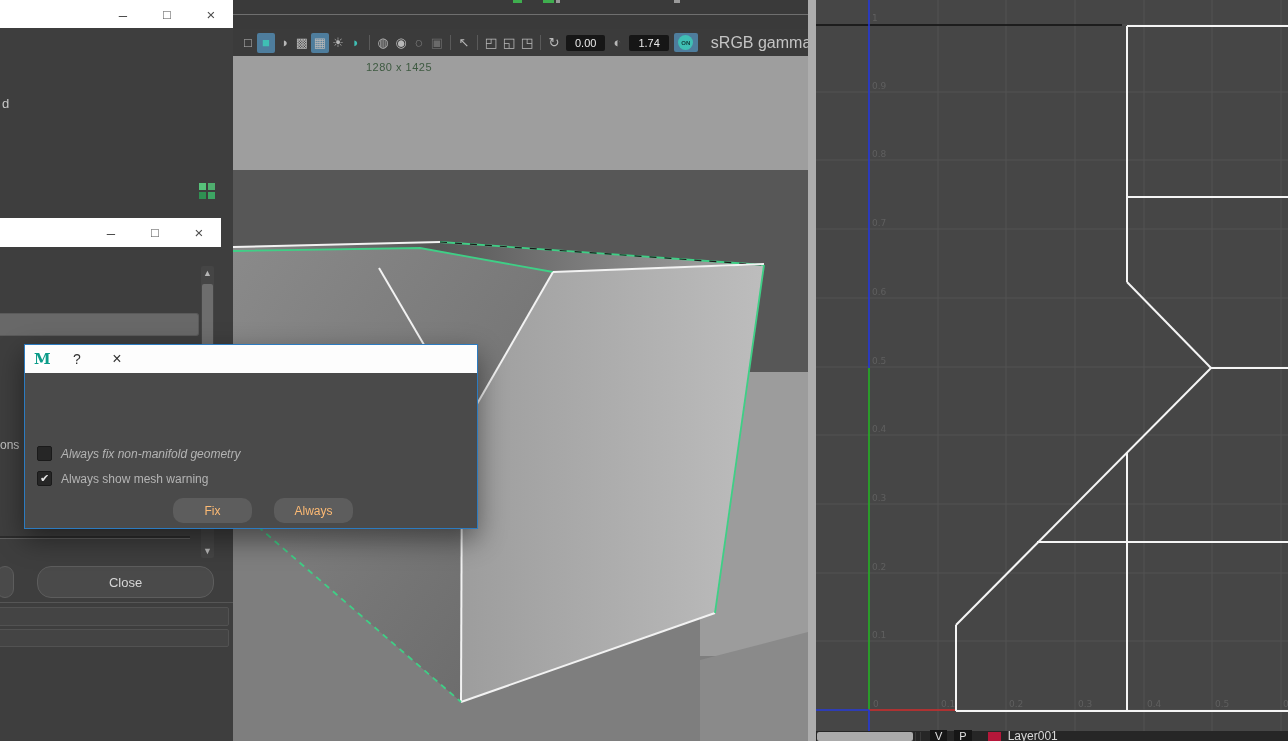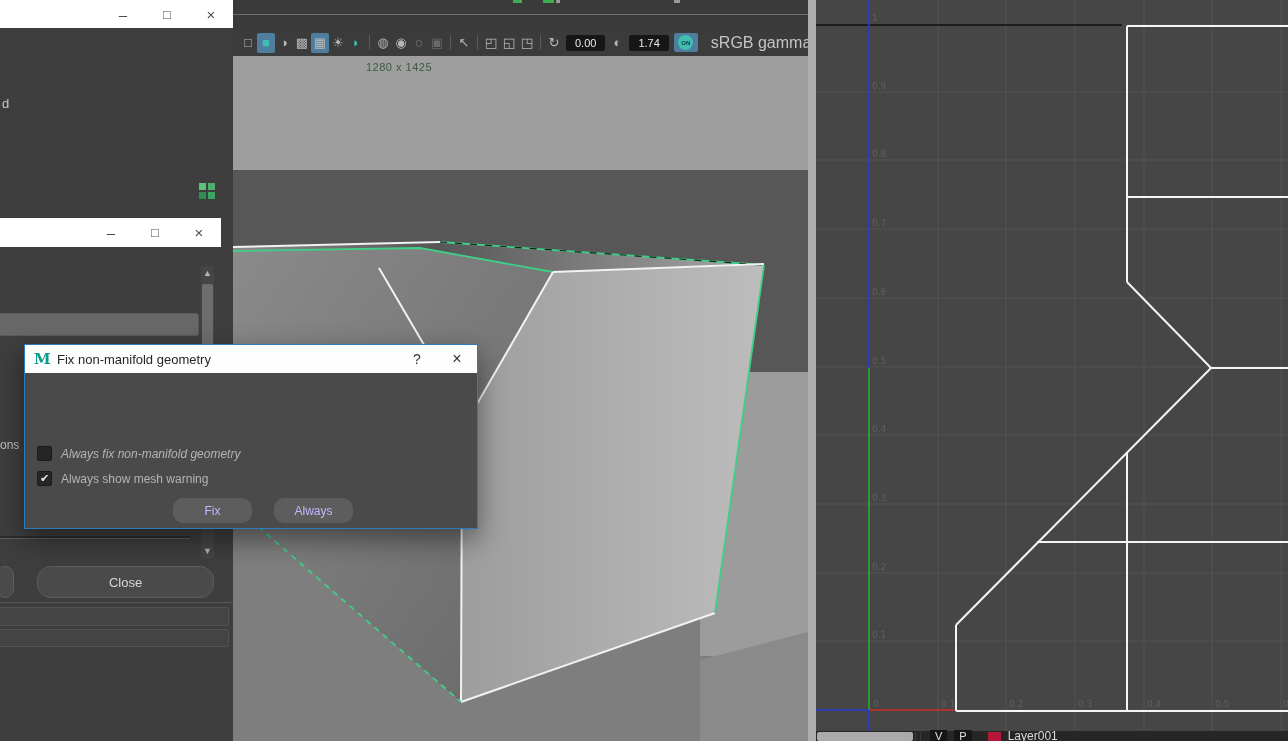--- a/index.html
+++ b/index.html
@@ -273,7 +273,6 @@
   <div class="abs dialog" style="left: 24px; top: 344px; width: 452px; height: 183px; border-color: rgb(44, 123, 192);">
     <div class="dlg-title">
       <span class="mico">M</span>
-      <span class="ttl">Fix non-manifold geometry</span>
       <span class="tbtn">?</span>
       <span class="tbtn" style="font-size:16px;">×</span>
     </div>

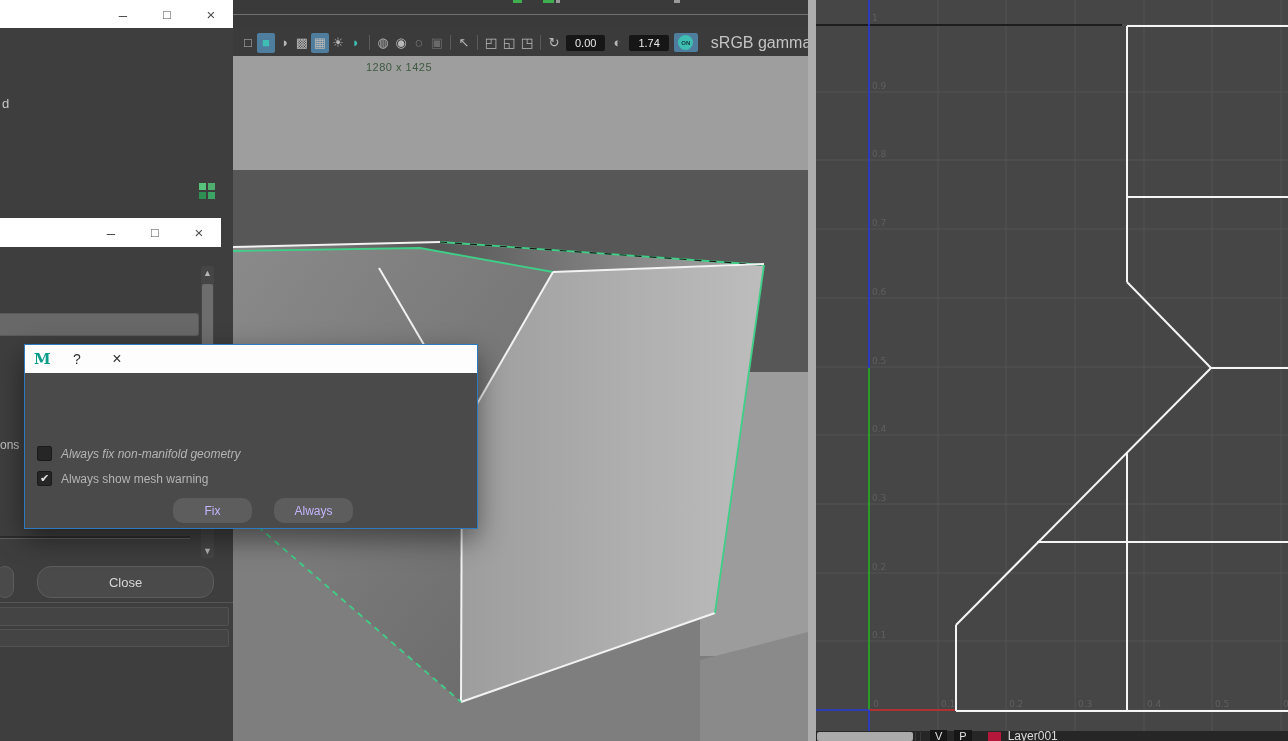--- a/index.html
+++ b/index.html
@@ -38,7 +38,7 @@
   .cbrow{position:absolute;left:12px;display:flex;align-items:center;gap:9px;color:#b4b4b4;}
   .cbox{width:13px;height:13px;background:#262626;border:1px solid #1a1a1a;border-radius:2px;
     color:#e8e8e8;font-size:11px;line-height:13px;text-align:center;}
-  .dbtn{position:absolute;width:79px;height:25px;background:#5d5d5d;border-radius:10px;color:#c4b5fd;
+  .dbtn{position:absolute;width:79px;height:25px;background:#5d5d5d;border-radius:10px;color:#fdba74;
     font-size:12px;display:flex;align-items:center;justify-content:center;}
 
   

